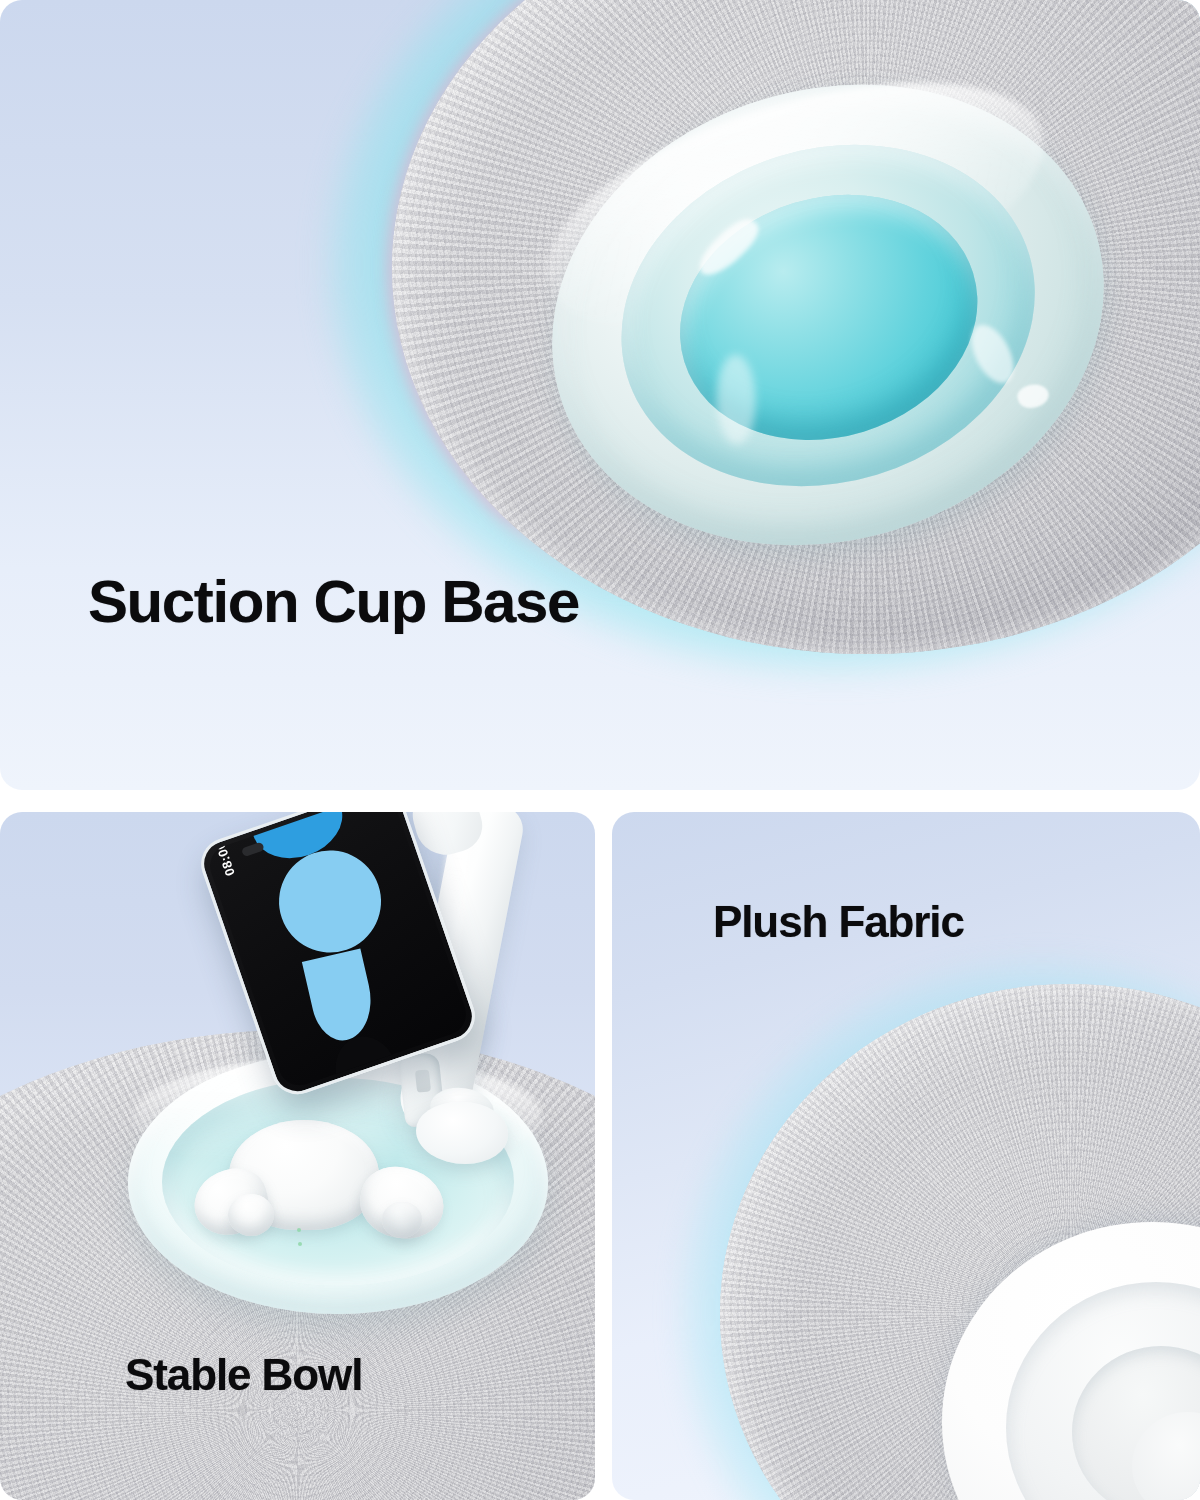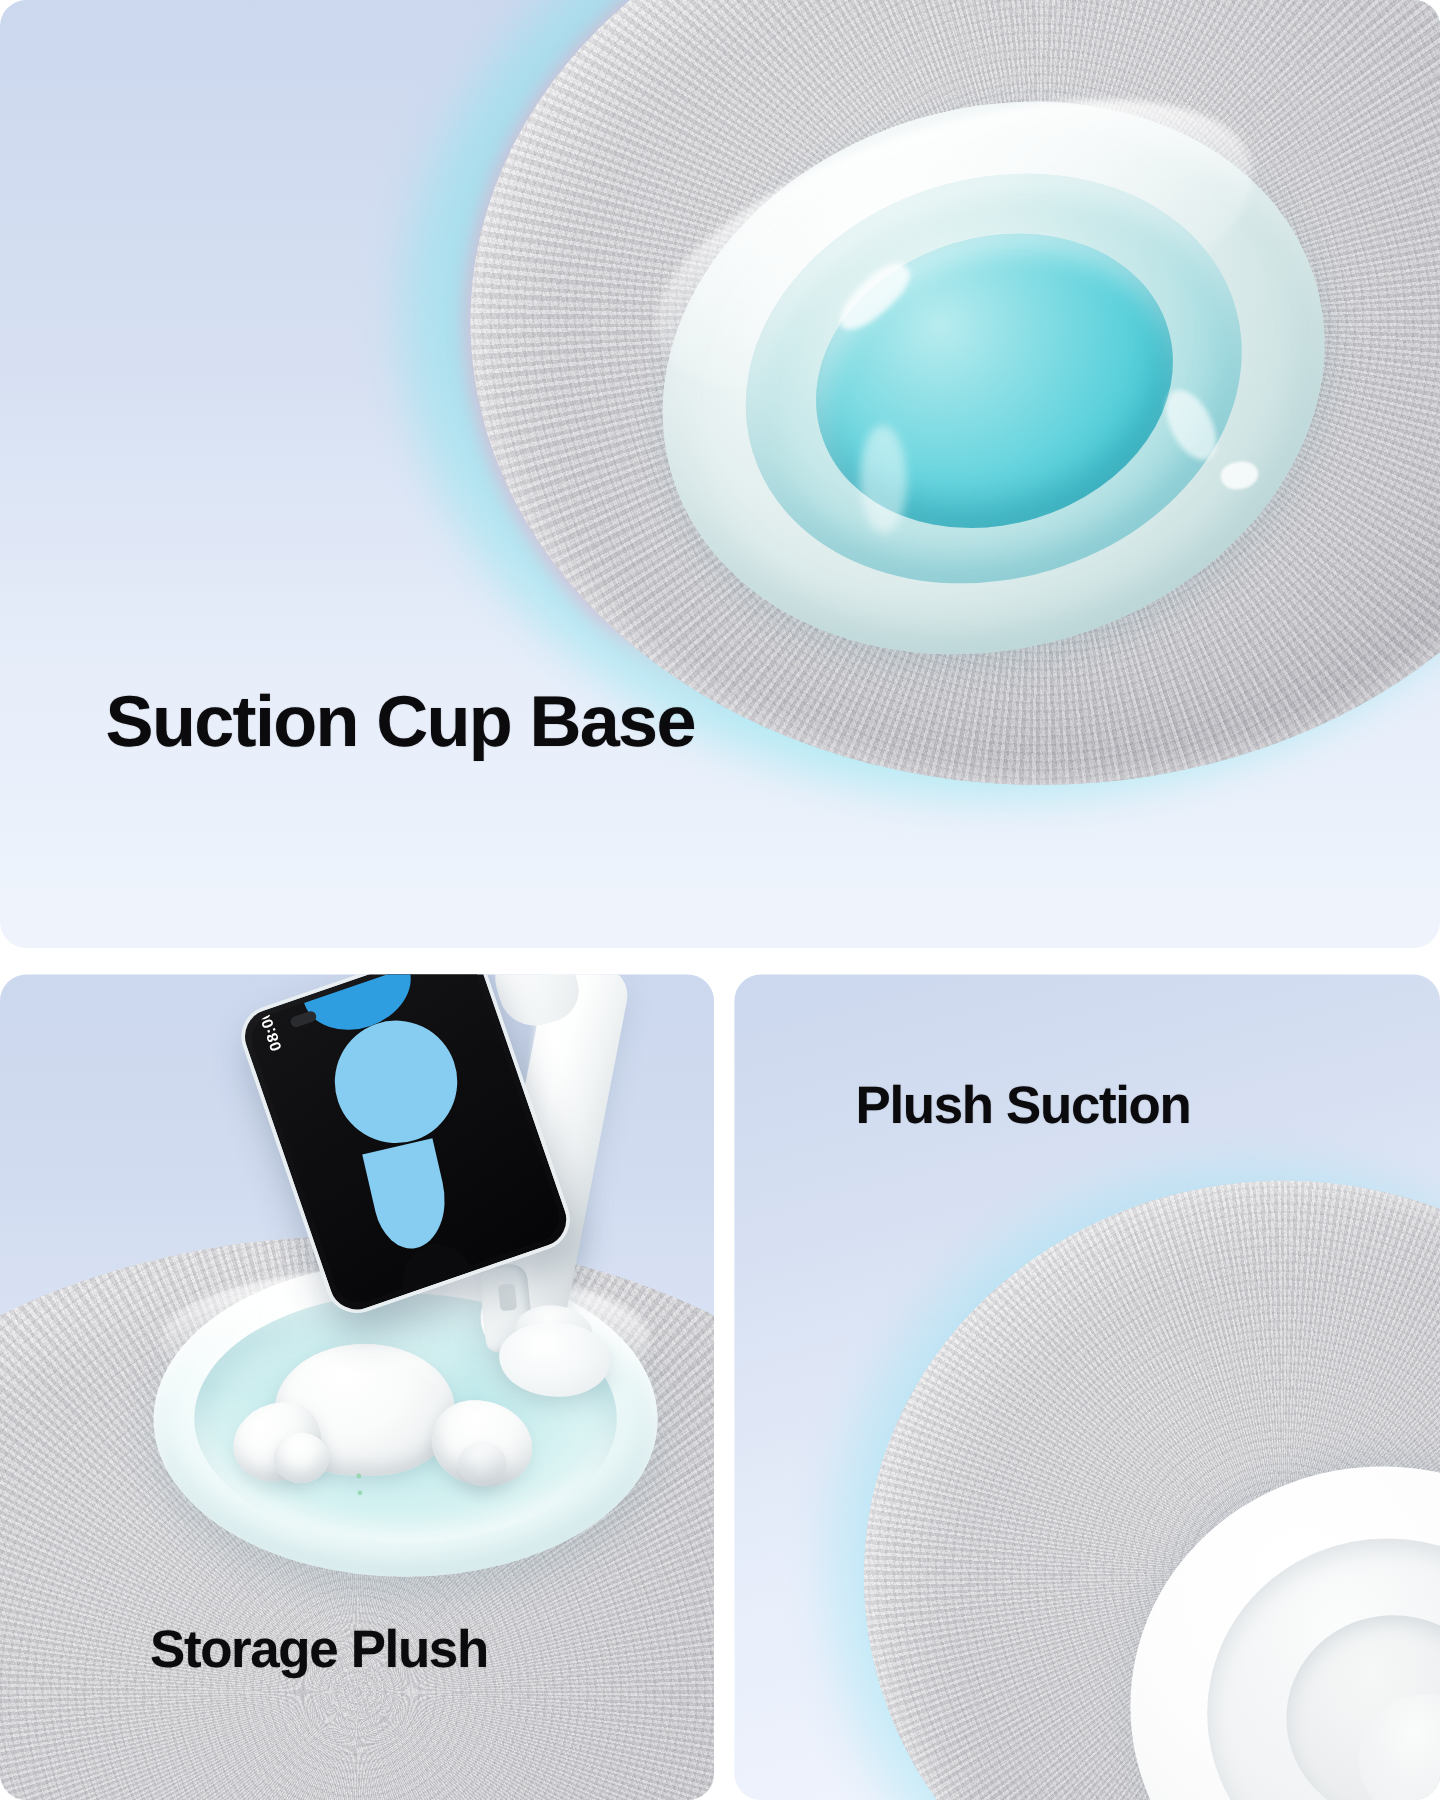--- a/index.html
+++ b/index.html
@@ -444,7 +444,7 @@
     </div>
   </div>
 
-  <div class="head-h1" id="plush-title">Plush Suction</div>
+  <div class="head-h1" id="plush-title">Plush Fabric</div>
 
 </div>
 

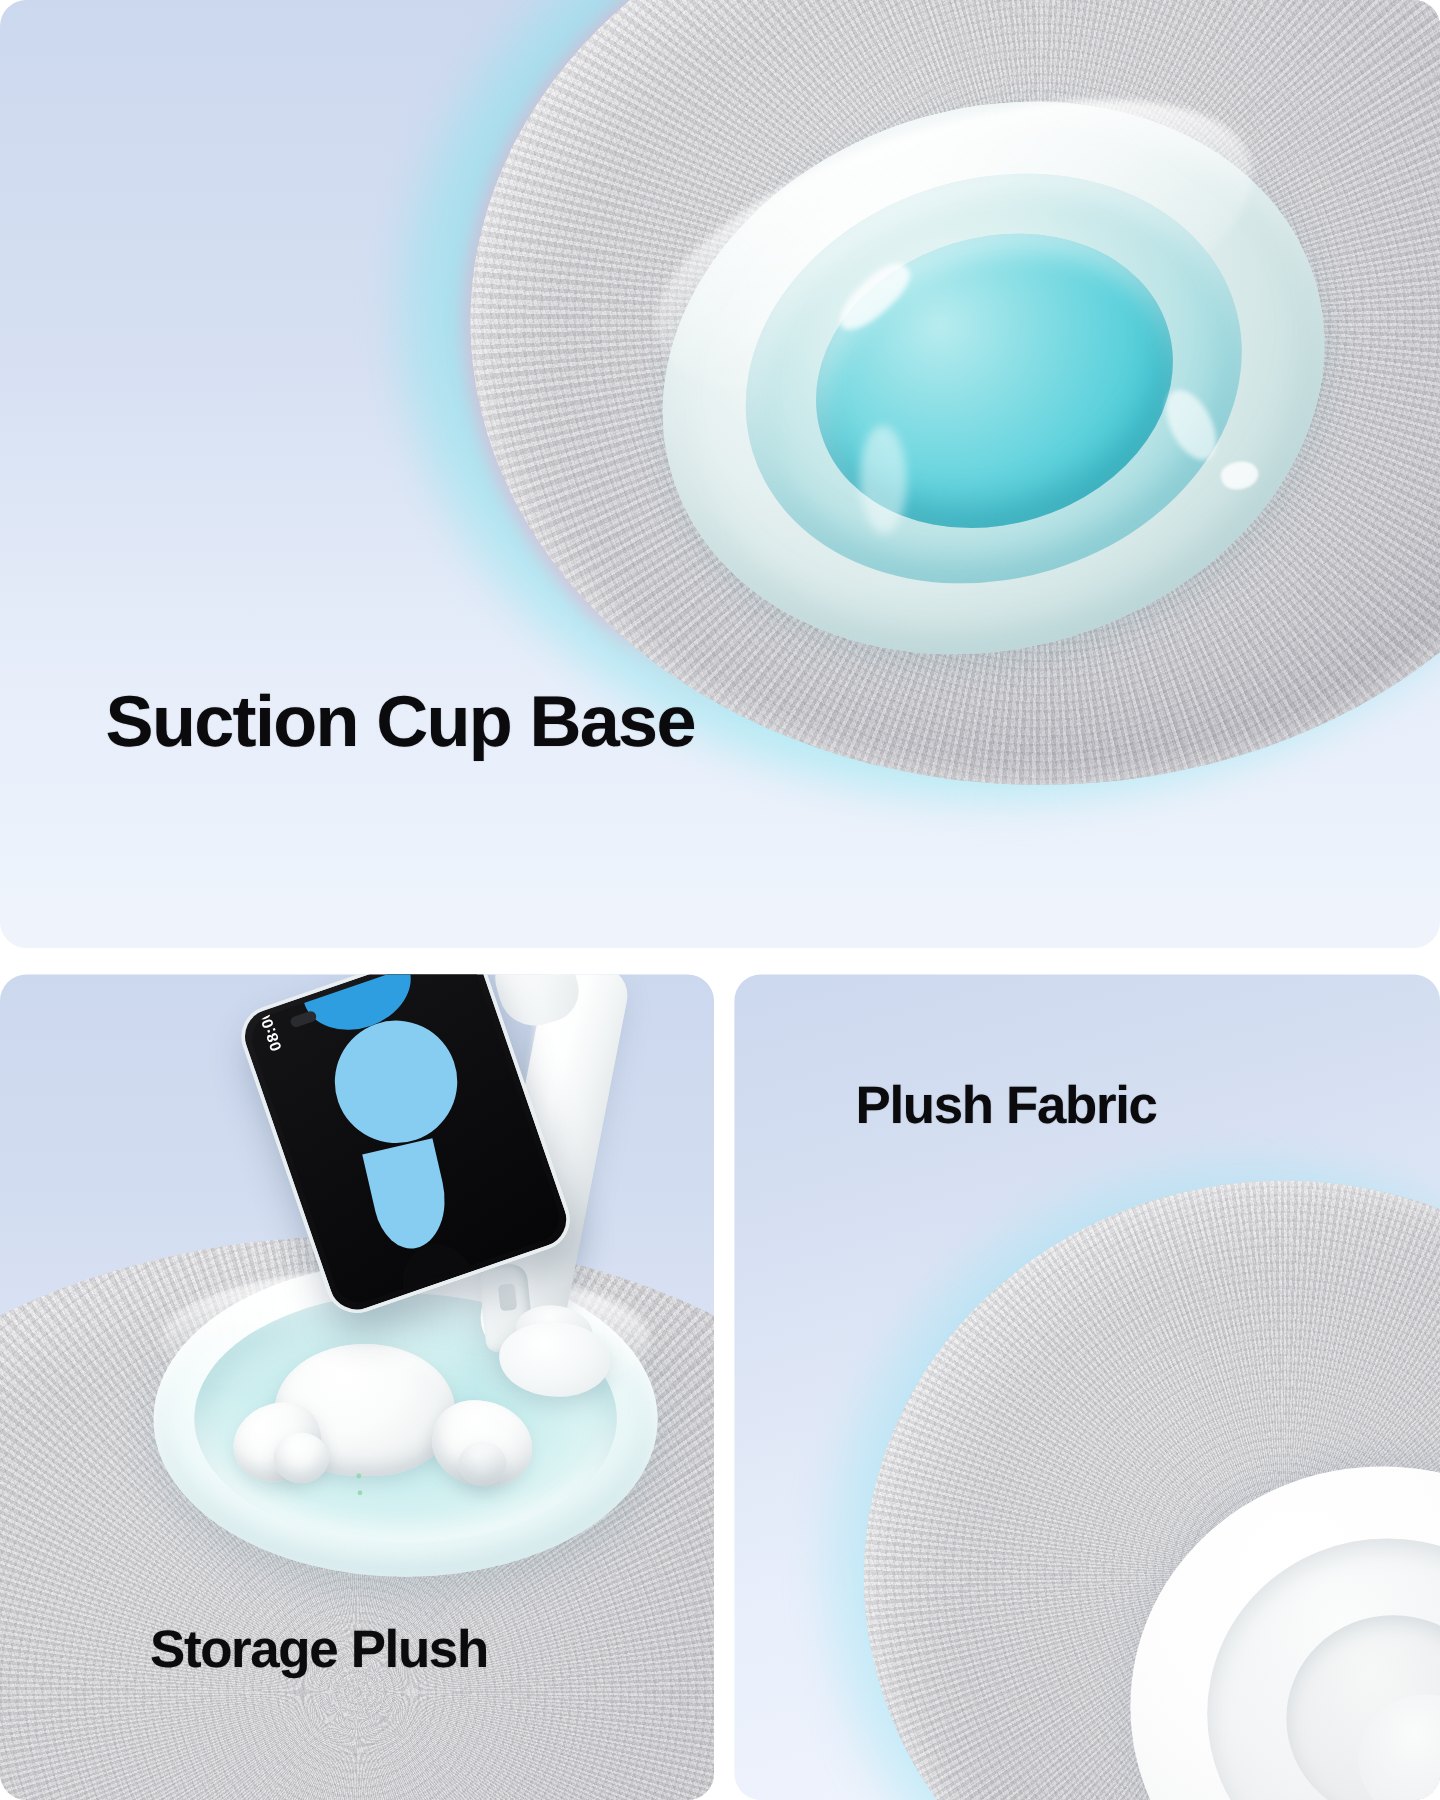--- a/index.html
+++ b/index.html
@@ -425,7 +425,7 @@
     </div>
   </div>
 
-  <div class="head-h1" id="storage-title">Storage Plush</div>
+  <div class="head-h1" id="storage-title">Stable Bowl</div>
 
   <div class="panel" id="panel-plush">
 

